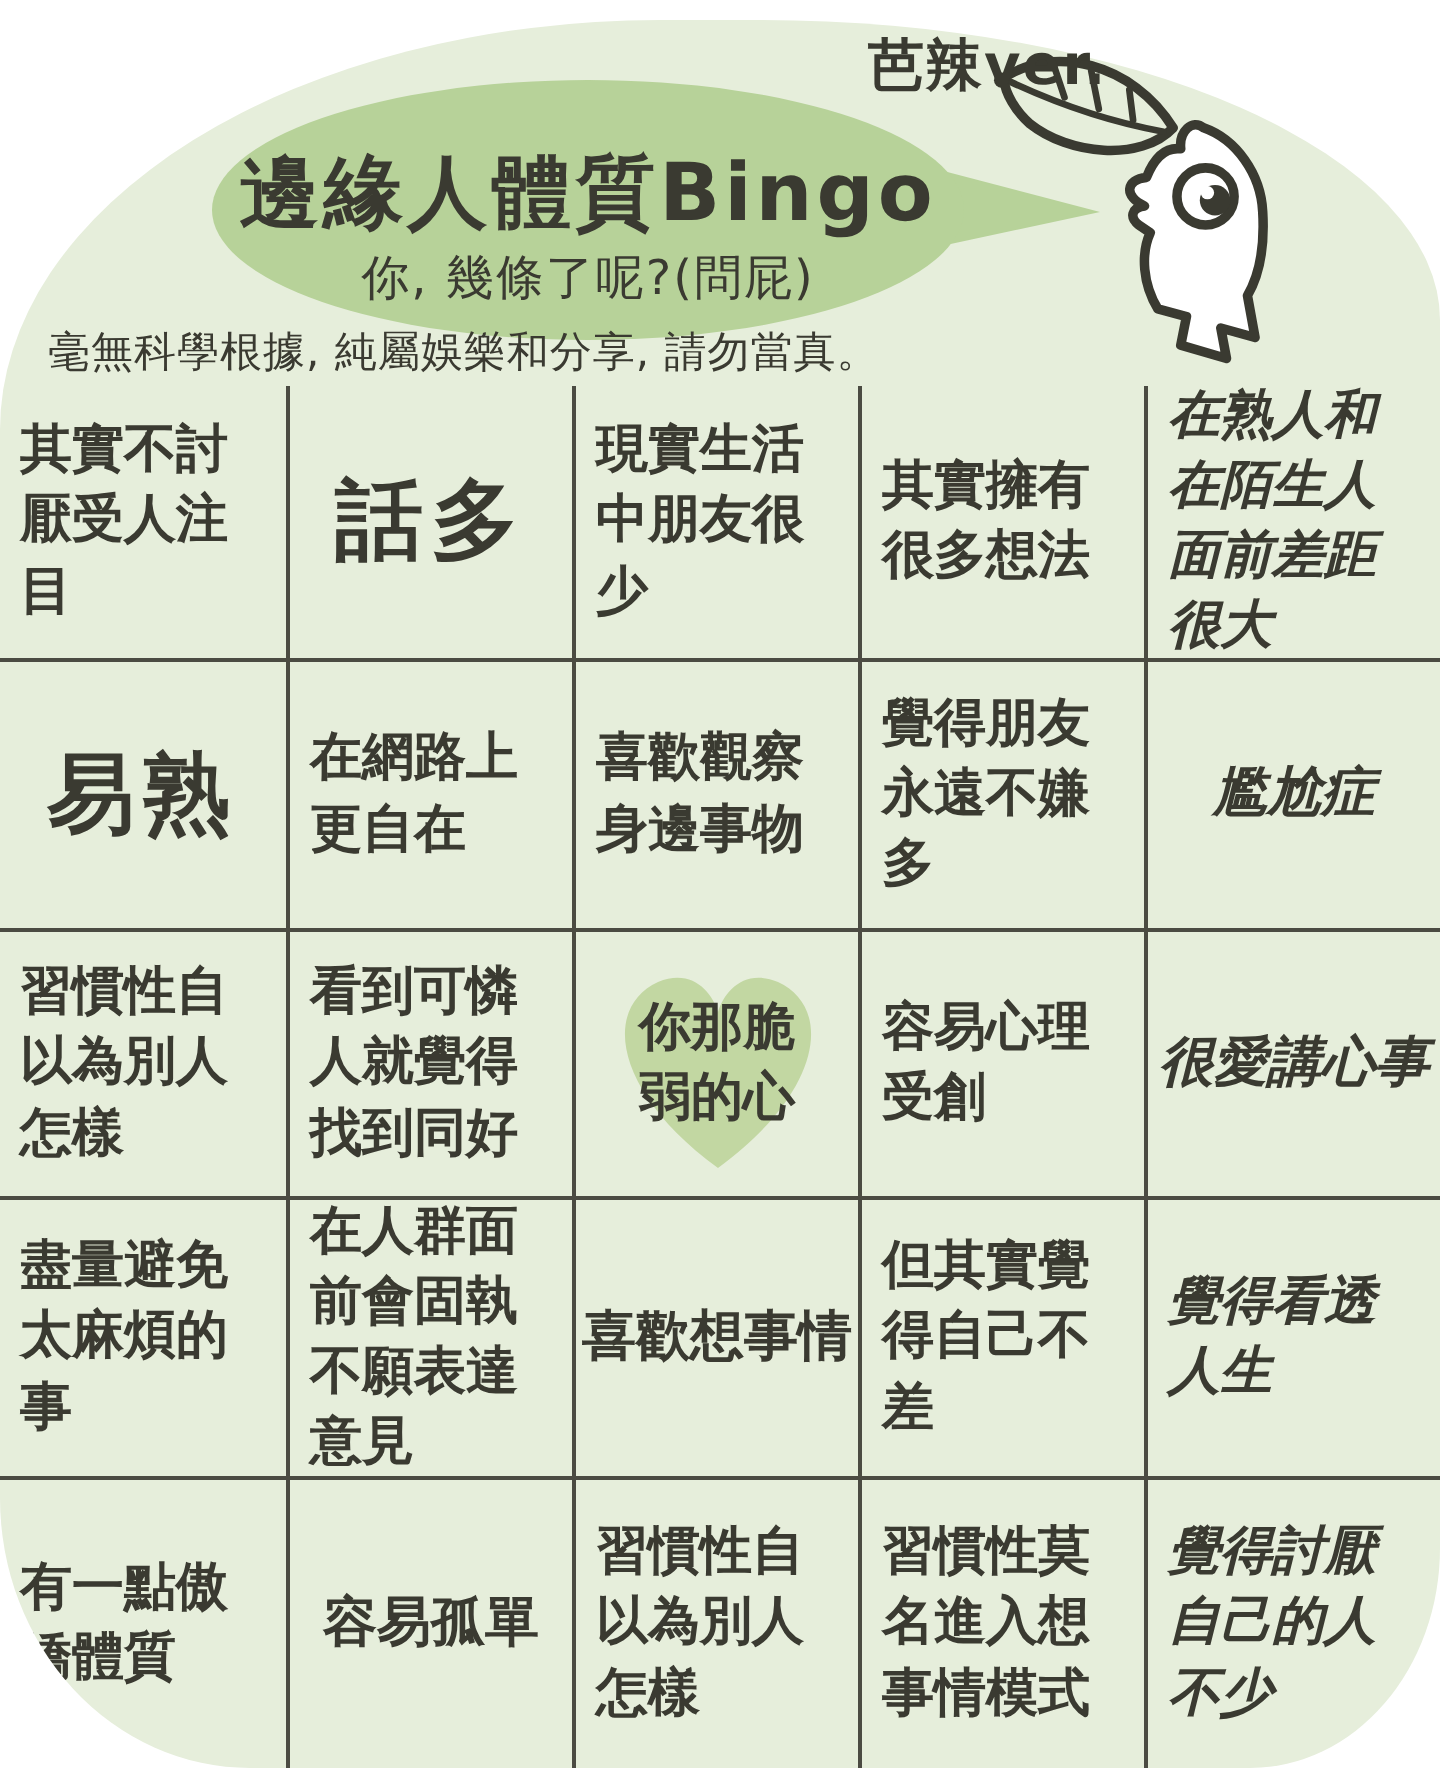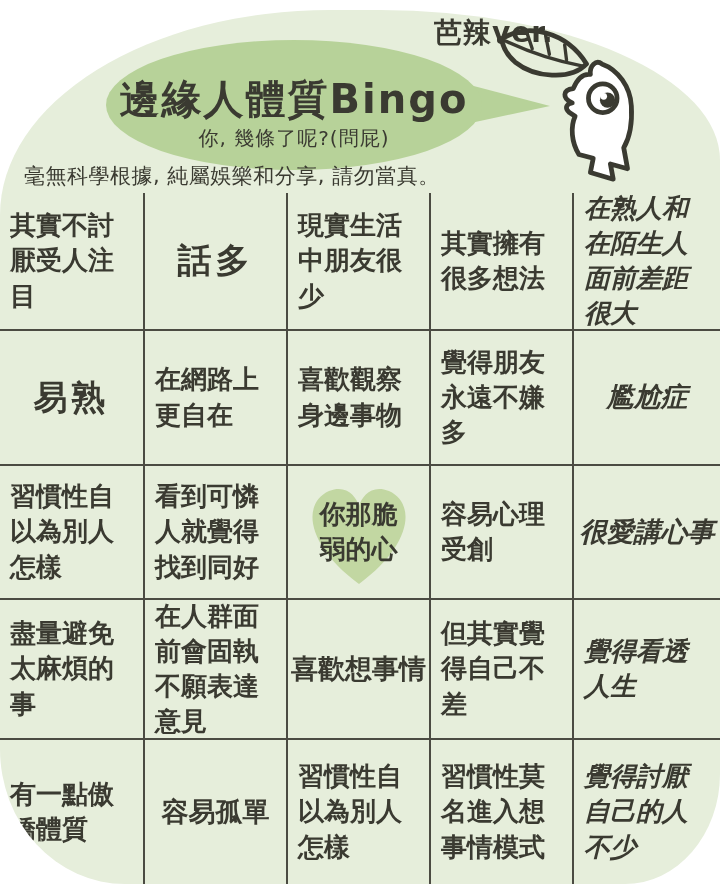--- a/index.html
+++ b/index.html
@@ -38,7 +38,7 @@
     z-index:3;
   }
   .bubble-title{ font-size:40px; font-weight:700; letter-spacing:2px; line-height:1;margin-top:21px; }
-  .bubble-subtitle{ font-size:20px; font-weight:500; margin-top:6px; letter-spacing:1px; }
+  .bubble-subtitle{ font-size:24px; font-weight:500; margin-top:6px; letter-spacing:1px; }
   .bubble-tail{ position:absolute; left:466px; top:80px; z-index:2; }
   .mascot{ position:absolute; left:488px; top:22px; z-index:4; }
   .disclaimer{

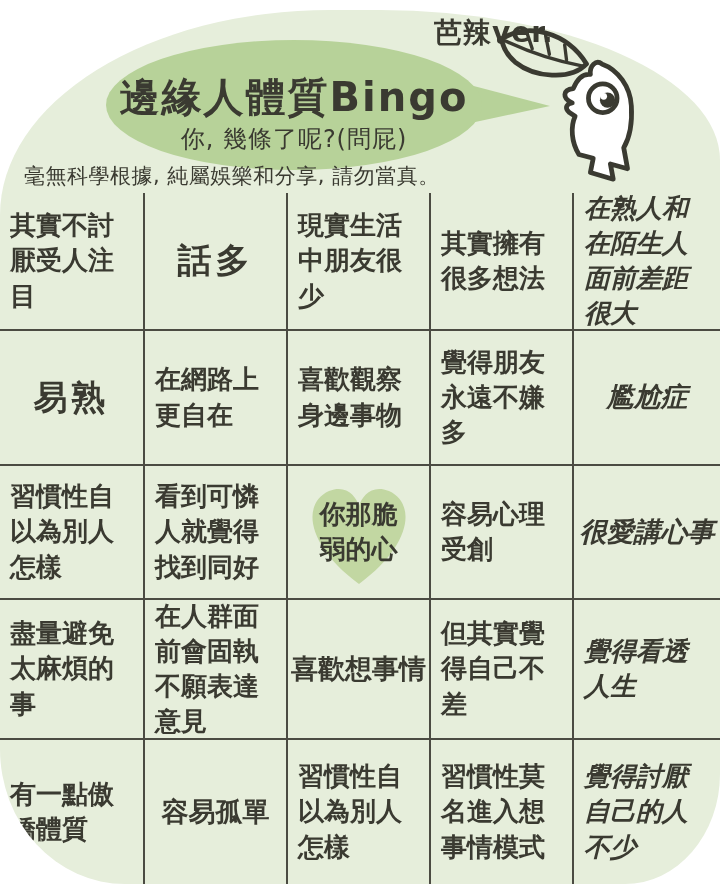--- a/index.html
+++ b/index.html
@@ -61,7 +61,7 @@
   .cell:nth-child(5n){ border-right:none;font-style:italic; }
   .cell:nth-child(n+21){ border-bottom:none; }
   .cell-text{ text-align:left; font-weight:600; position:relative; z-index:1; }
-  .cell-text.xl{ font-size:34px; letter-spacing:4px; text-align:center; }
+  .cell-text.xl{ font-size:44px; letter-spacing:4px; text-align:center; }
   .cell-text.lg{ font-size:27px; white-space:nowrap; text-align:right; }
   .cell-text.md{ font-size:26px; }
   .cell.heart .cell-text{ max-width:3.3em; text-align:center; }

